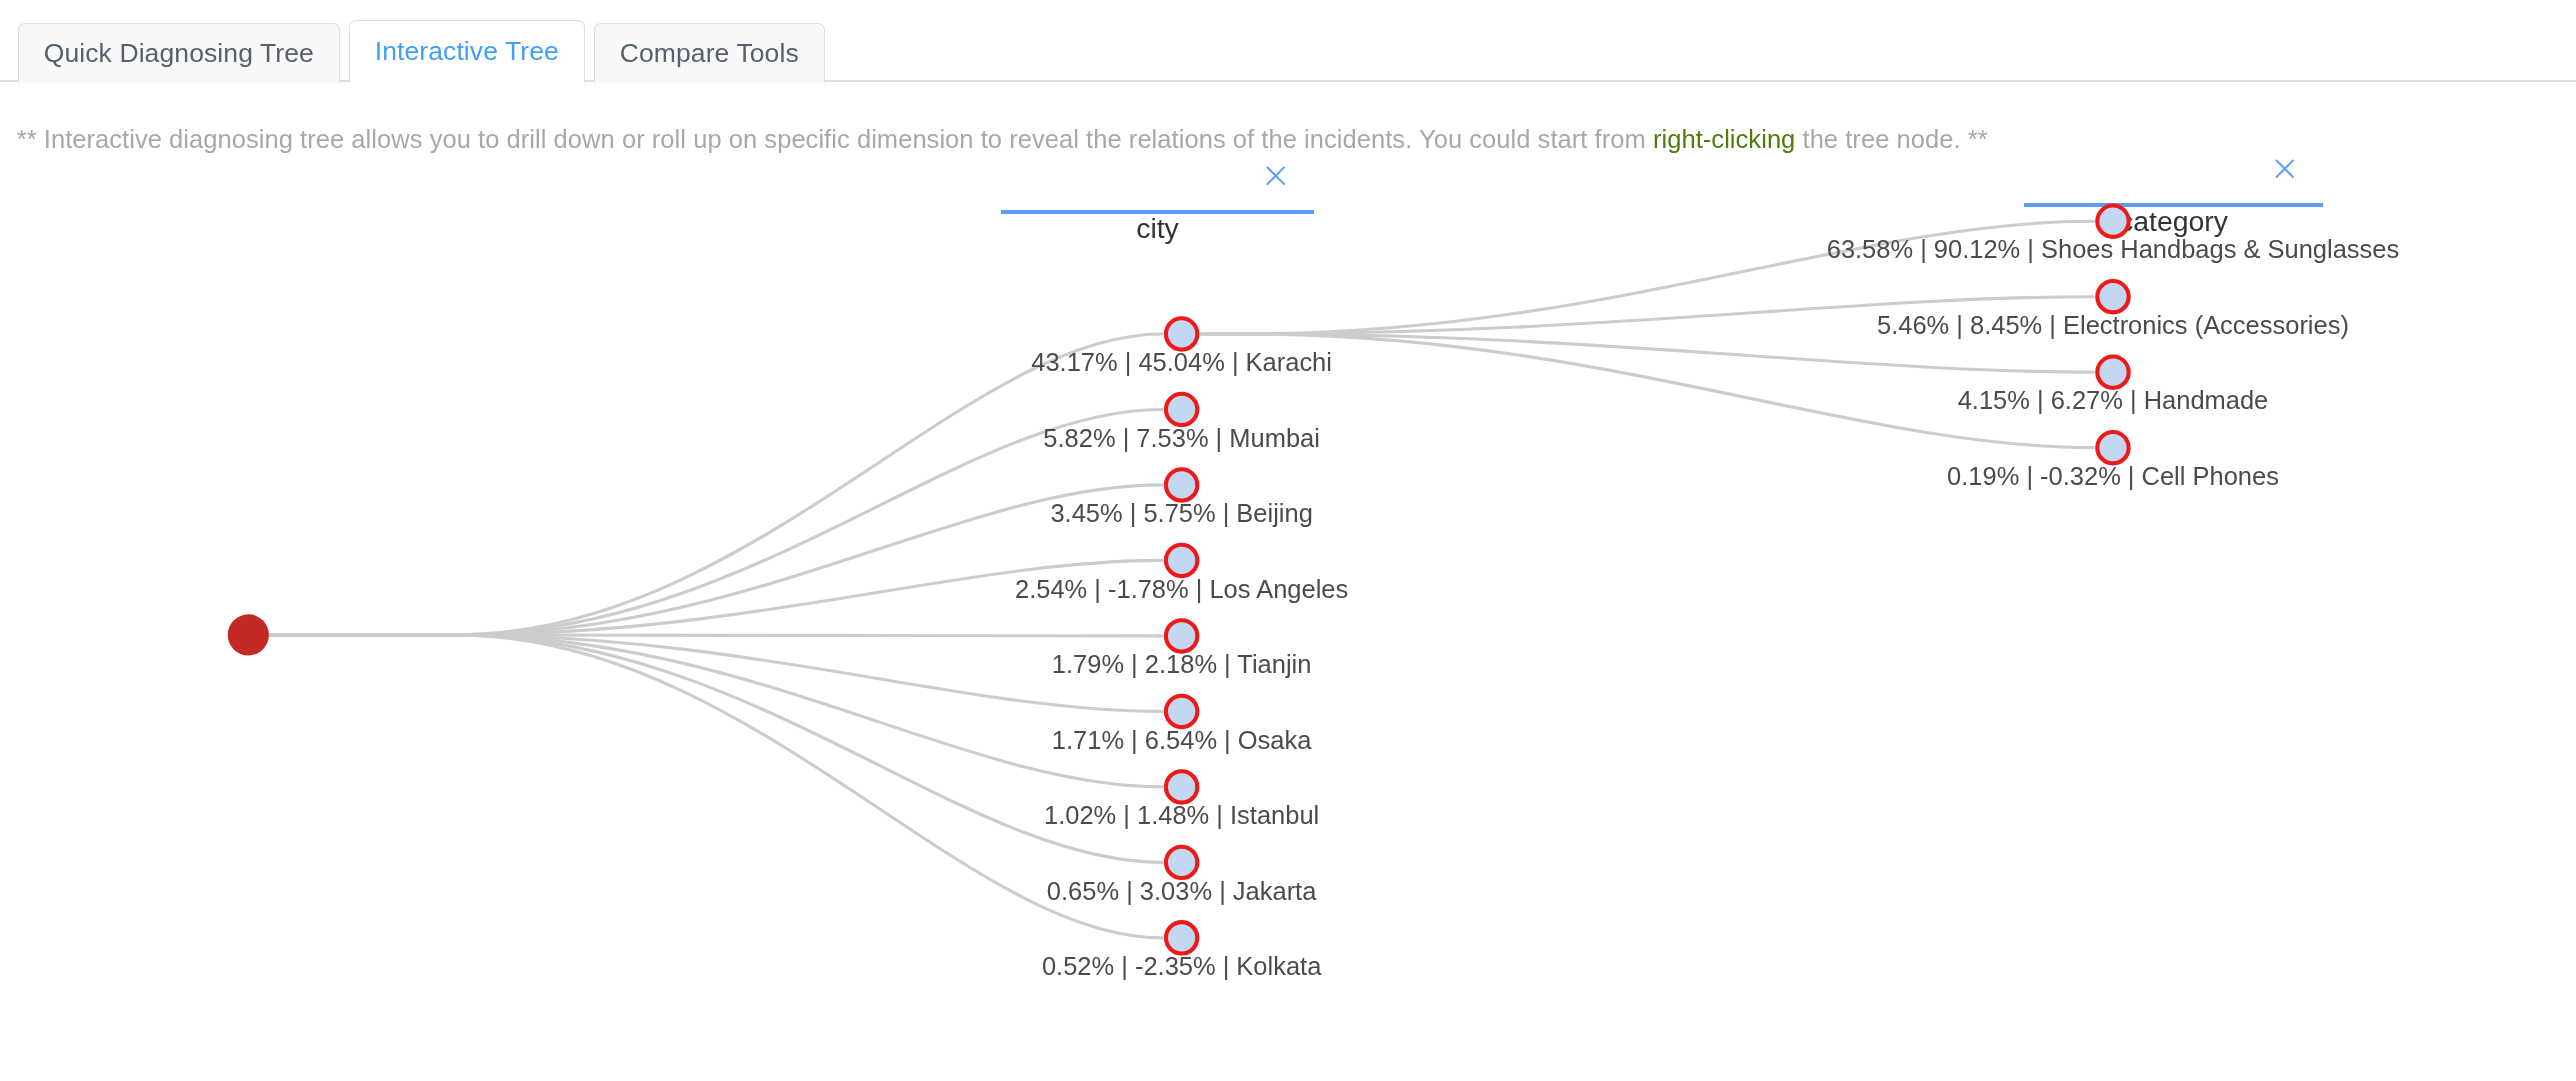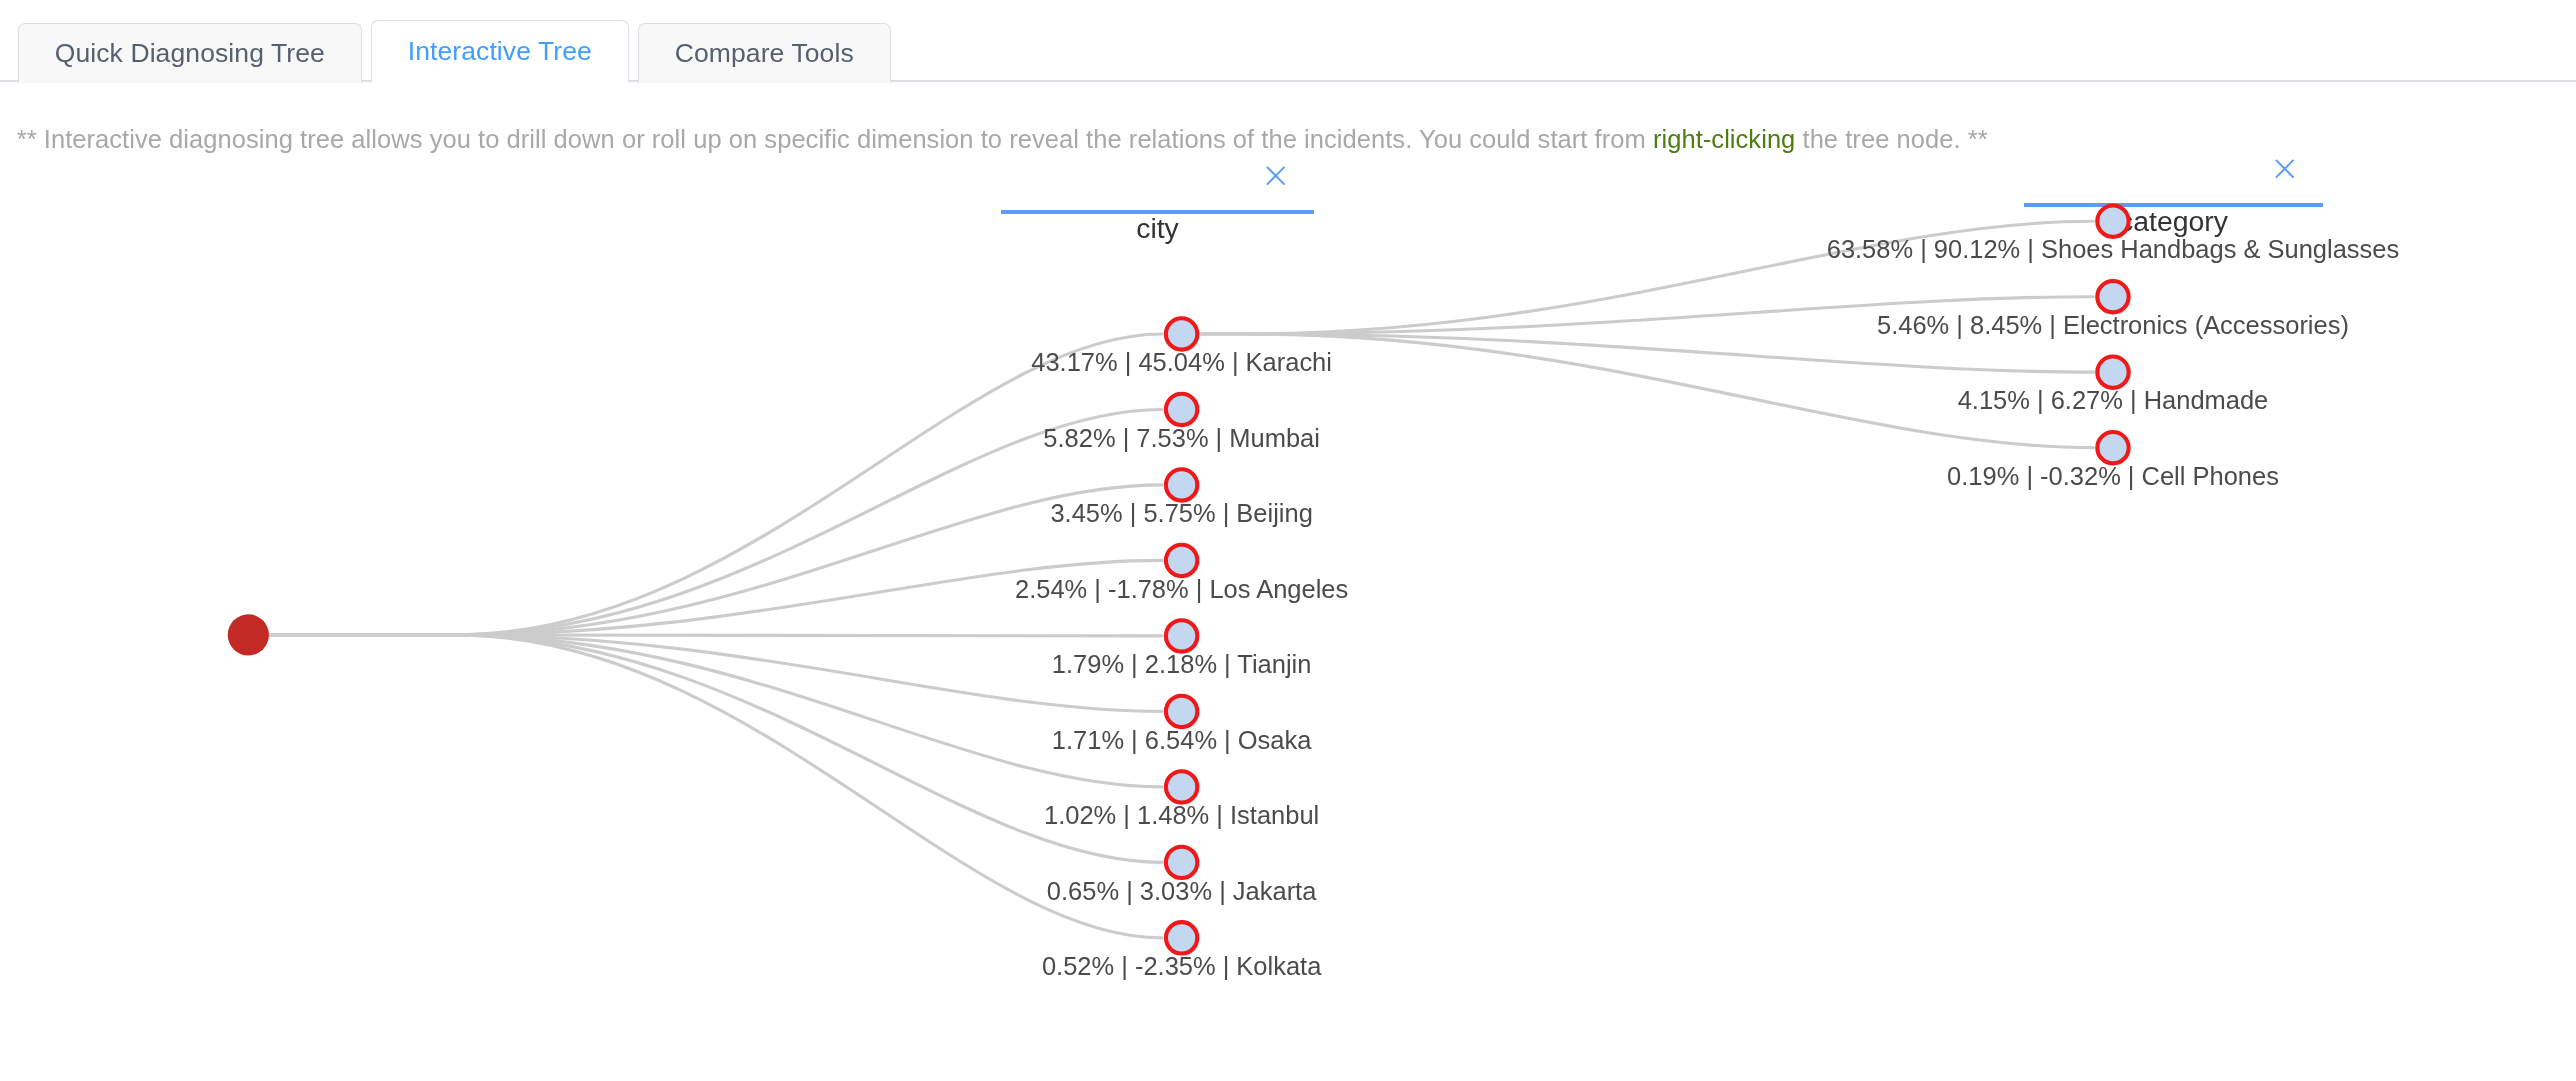--- a/index.html
+++ b/index.html
@@ -42,7 +42,7 @@
     border-bottom: none;
     border-top-left-radius: 6.9px;
     border-top-right-radius: 6.9px;
-    padding: 0 36px;
+    padding: 0 25px;
     display: flex;
     align-items: center;
     justify-content: center;

